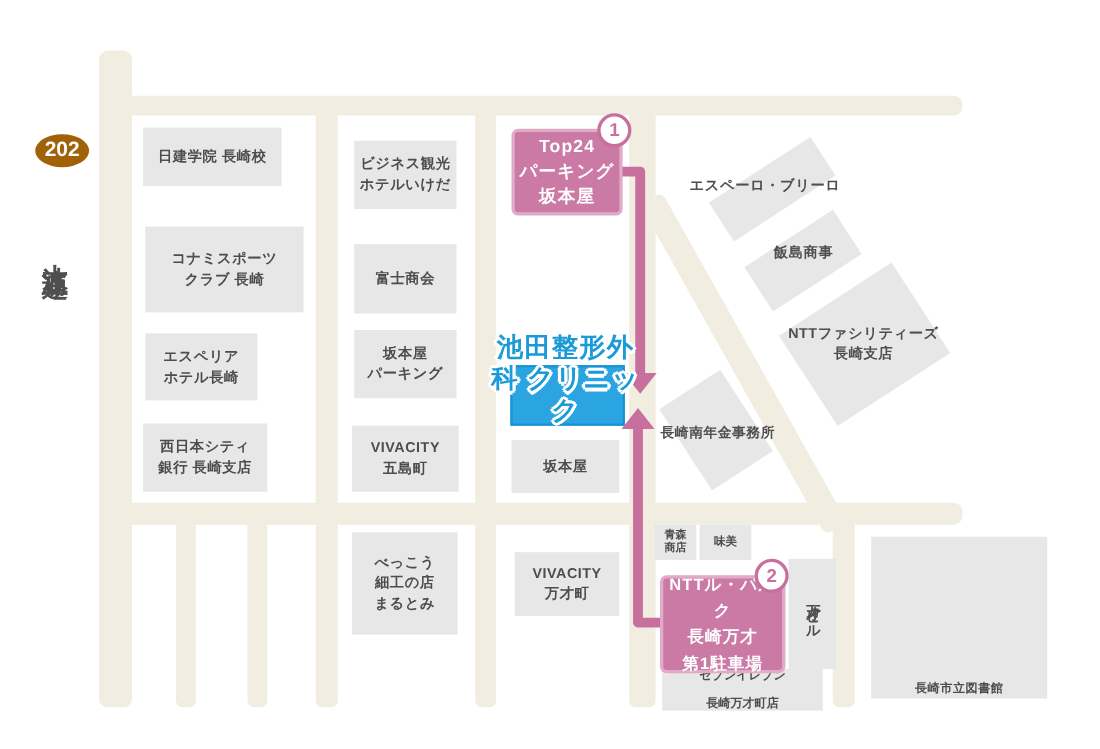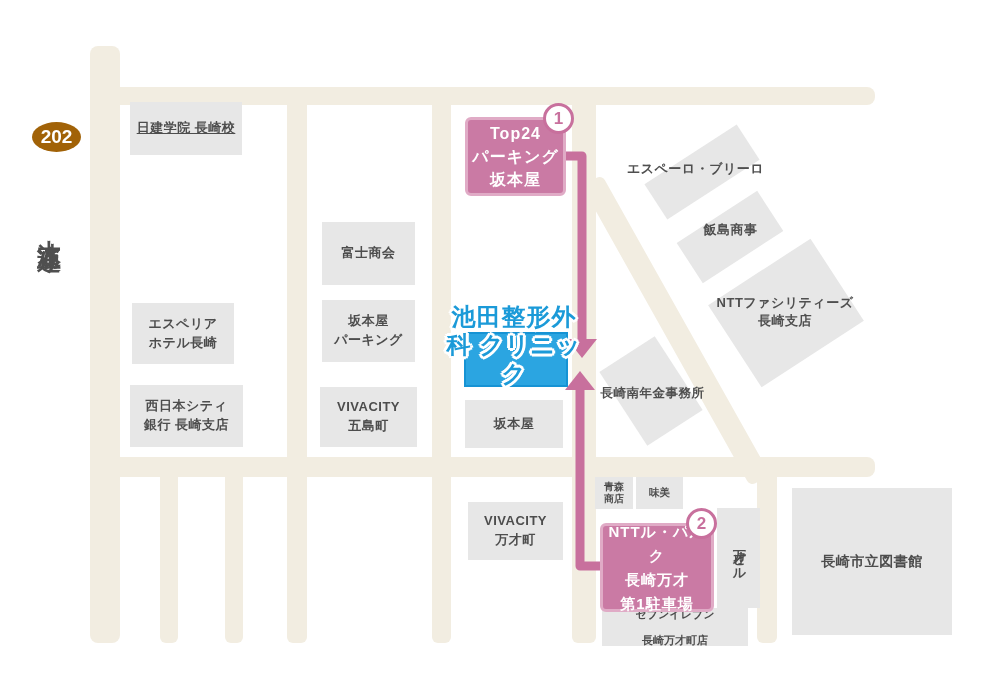--- a/index.html
+++ b/index.html
@@ -49,7 +49,7 @@
   <div class="street" style="left:225px;top:470px;width:18px;height:173px;border-radius:0 0 6px 6px;"></div>
   <div class="street" style="left:504px;top:319px;width:344px;height:23px;transform:rotate(60.7deg);border-radius:6px;"></div>
 
-  <div class="bld z2" style="left:130px;top:102px;width:112px;height:53px;text-decoration:underline;">
+  <div class="bld z2" style="left:130px;top:116px;width:126px;height:53px;">
     <span>日建学院 長崎校</span>
   </div>
   <div class="bld z2" style="left:132px;top:303px;width:102px;height:61px;">

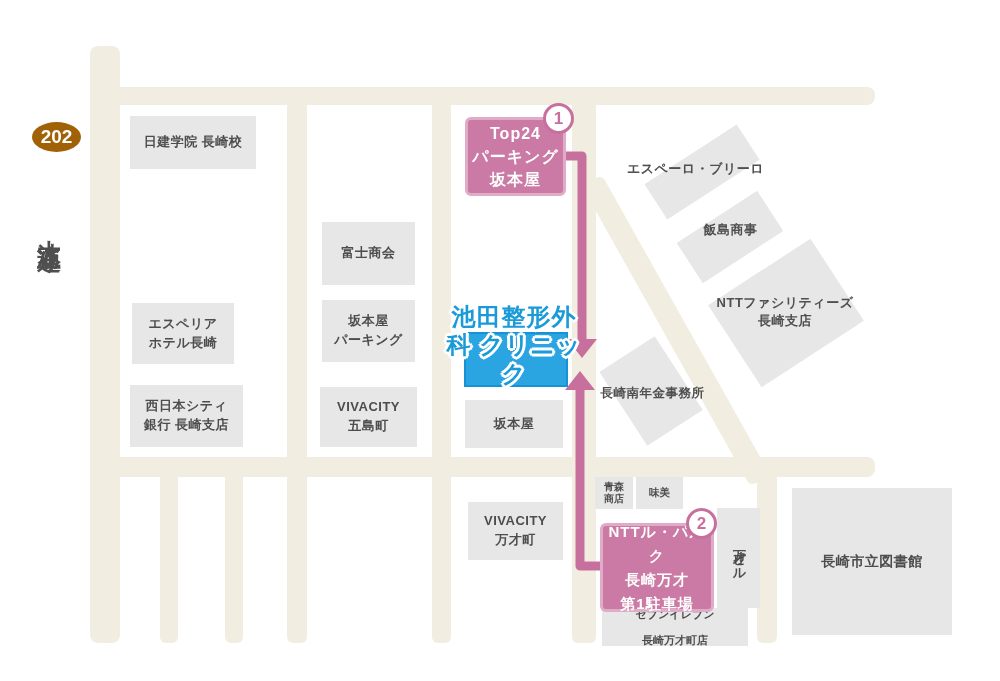--- a/index.html
+++ b/index.html
@@ -61,6 +61,10 @@
     <span>銀行 長崎支店</span>
   </div>
 
+  <div class="bld z2" style="left:322px;top:128px;width:93px;height:62px;">
+    <span>ビジネス観光</span>
+    <span>ホテルいけだ</span>
+  </div>
   <div class="bld z2" style="left:322px;top:222px;width:93px;height:63px;">
     <span>富士商会</span>
   </div>

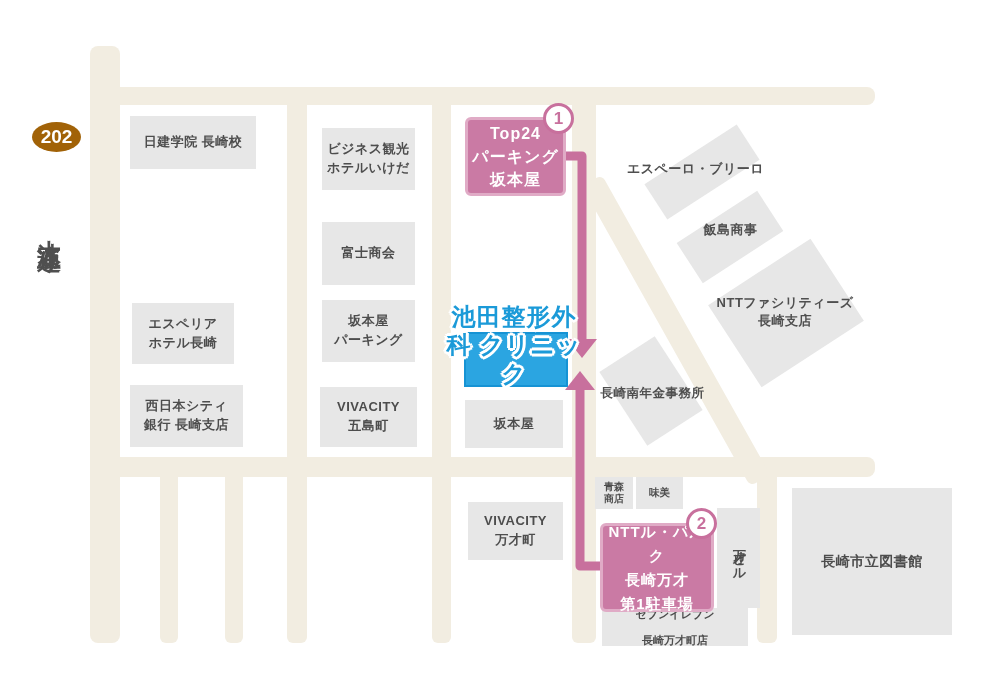--- a/index.html
+++ b/index.html
@@ -51,6 +51,10 @@
 
   <div class="bld z2" style="left:130px;top:116px;width:126px;height:53px;">
     <span>日建学院 長崎校</span>
+  </div>
+  <div class="bld z2" style="left:132px;top:206px;width:144px;height:78px;">
+    <span>コナミスポーツ</span>
+    <span>クラブ 長崎</span>
   </div>
   <div class="bld z2" style="left:132px;top:303px;width:102px;height:61px;">
     <span>エスペリア</span>

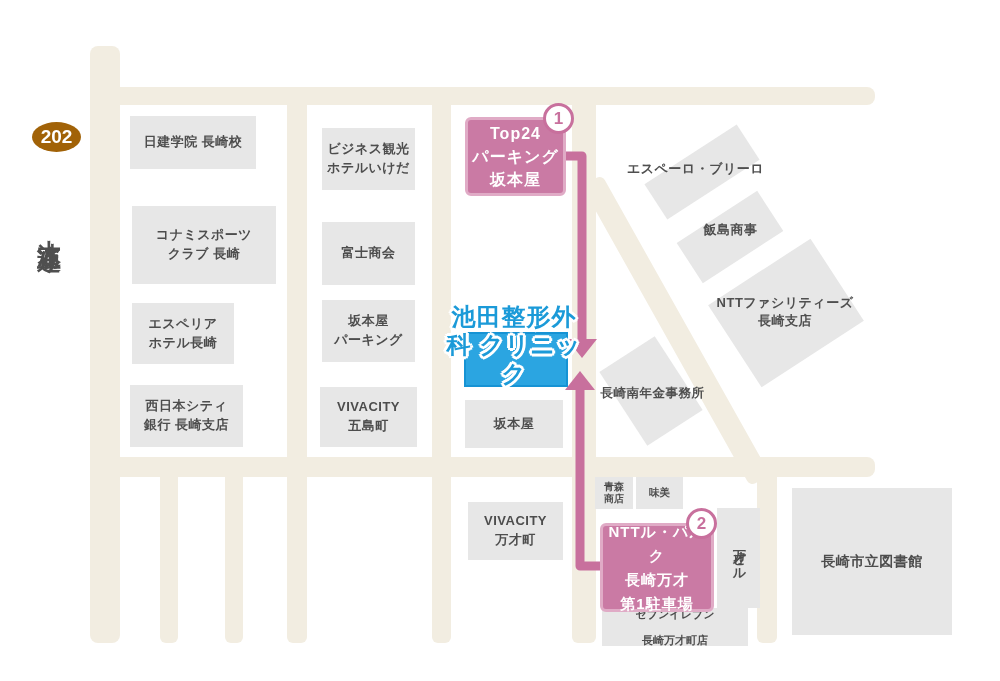--- a/index.html
+++ b/index.html
@@ -79,6 +79,11 @@
   <div class="bld z2" style="left:320px;top:387px;width:97px;height:60px;">
     <span>VIVACITY</span>
     <span>五島町</span>
+  </div>
+  <div class="bld z2" style="left:320px;top:484px;width:96px;height:93px;">
+    <span>べっこう</span>
+    <span>細工の店</span>
+    <span>まるとみ</span>
   </div>
 
   <div class="clinic" style="left:464px;top:332px;width:100px;height:51px;"></div>

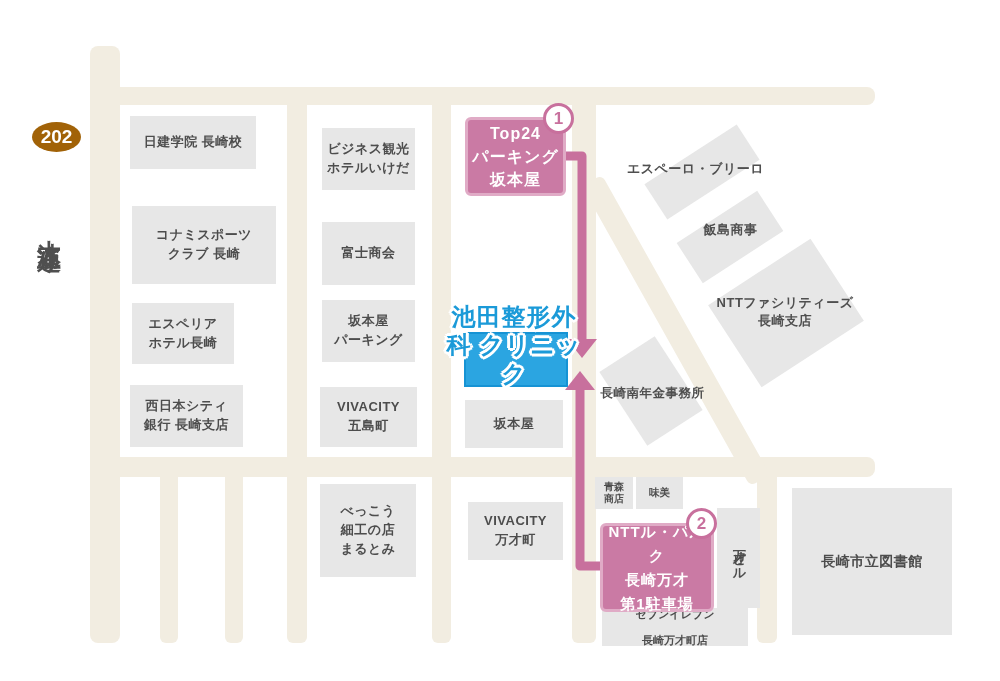--- a/index.html
+++ b/index.html
@@ -127,7 +127,7 @@
   <div class="bld z2" style="left:717px;top:508px;width:43px;height:100px;">
     <span class="vtext">万才ビル</span>
   </div>
-  <div class="bld z2" style="left:792px;top:488px;width:160px;height:147px;font-size:14px;">
+  <div class="bld z2" style="left:792px;top:488px;width:160px;height:147px;font-size:11px;justify-content:flex-end;">
     <span>長崎市立図書館</span>
   </div>
   <div class="bld z2" style="left:602px;top:608px;width:146px;height:38px;font-size:11px;line-height:1.3;letter-spacing:0;gap:12px;">

